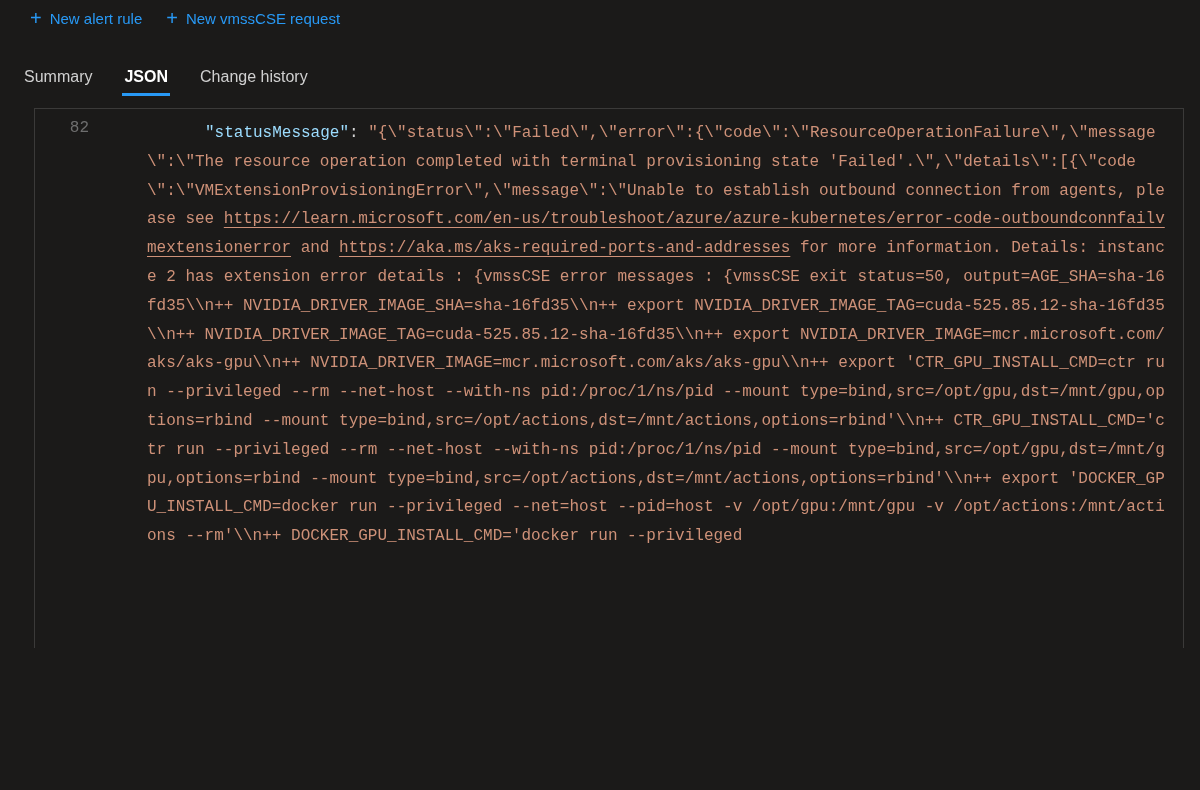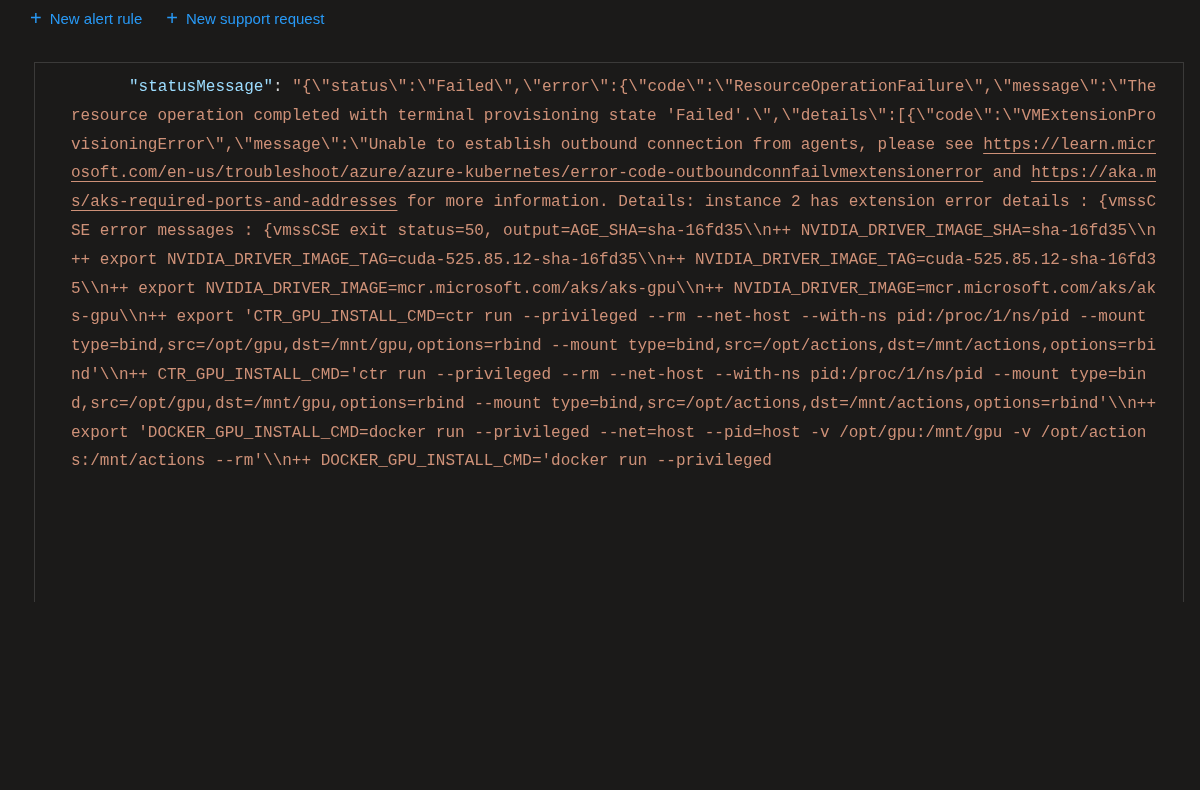--- a/index.html
+++ b/index.html
@@ -135,7 +135,7 @@
     </button>
     <button class="toolbar-btn">
       <span class="plus">+</span>
-      <span>New support request</span>
+      <span>New vmssCSE request</span>
     </button>
   </div>
 

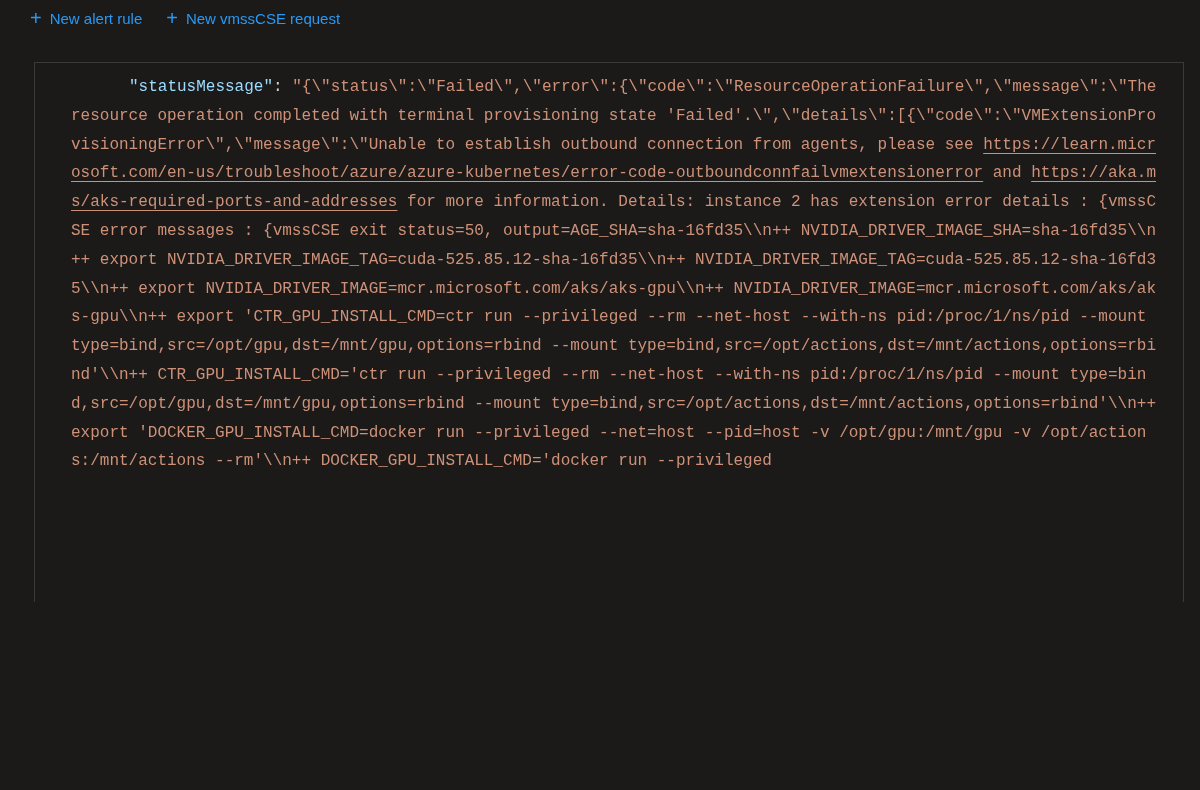--- a/index.html
+++ b/index.html
@@ -139,6 +139,11 @@
     </button>
   </div>
 
+  <div class="tabs">
+    <button class="tab">Summary</button>
+    <button class="tab active">JSON</button>
+    <button class="tab">Change history</button>
+  </div>
 
   <div class="code-panel">
     <div class="code"><span class="first-line-indent"></span><span class="key">"statusMessage"</span><span class="plain">: </span><span>"{\"status\":\"Failed\",\"error\":{\"code\":\"ResourceOperationFailure\",\"message\":\"The resource operation completed with terminal provisioning state 'Failed'.\",\"details\":[{\"code\":\"VMExtensionProvisioningError\",\"message\":\"Unable to establish outbound connection from agents, please see </span><a href="#">https://learn.microsoft.com/en-us/troubleshoot/azure/azure-kubernetes/error-code-outboundconnfailvmextensionerror</a><span> and </span><a href="#">https://aka.ms/aks-required-ports-and-addresses</a><span> for more information. Details: instance 2 has extension error details : {vmssCSE error messages : {vmssCSE exit status=50, output=AGE_SHA=sha-16fd35\\n++ NVIDIA_DRIVER_IMAGE_SHA=sha-16fd35\\n++ export NVIDIA_DRIVER_IMAGE_TAG=cuda-525.85.12-sha-16fd35\\n++ NVIDIA_DRIVER_IMAGE_TAG=cuda-525.85.12-sha-16fd35\\n++ export NVIDIA_DRIVER_IMAGE=mcr.microsoft.com/aks/aks-gpu\\n++ NVIDIA_DRIVER_IMAGE=mcr.microsoft.com/aks/aks-gpu\\n++ export 'CTR_GPU_INSTALL_CMD=ctr run --privileged --rm --net-host --with-ns pid:/proc/1/ns/pid --mount type=bind,src=/opt/gpu,dst=/mnt/gpu,options=rbind --mount type=bind,src=/opt/actions,dst=/mnt/actions,options=rbind'\\n++ CTR_GPU_INSTALL_CMD='ctr run --privileged --rm --net-host --with-ns pid:/proc/1/ns/pid --mount type=bind,src=/opt/gpu,dst=/mnt/gpu,options=rbind --mount type=bind,src=/opt/actions,dst=/mnt/actions,options=rbind'\\n++ export 'DOCKER_GPU_INSTALL_CMD=docker run --privileged --net=host --pid=host -v /opt/gpu:/mnt/gpu -v /opt/actions:/mnt/actions --rm'\\n++ DOCKER_GPU_INSTALL_CMD='docker run --privileged</span></div>

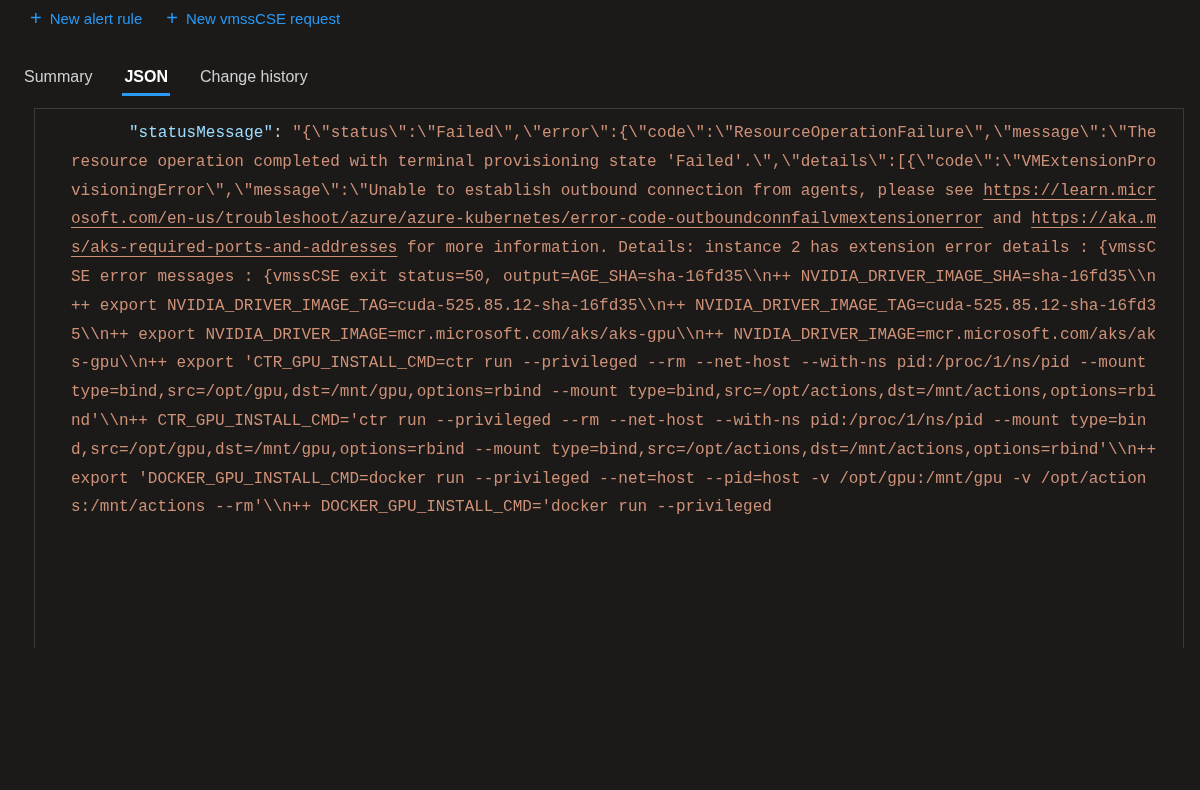--- a/index.html
+++ b/index.html
@@ -146,6 +146,9 @@
   </div>
 
   <div class="code-panel">
+    <div class="gutter">
+      <div>82</div>
+    </div>
     <div class="code"><span class="first-line-indent"></span><span class="key">"statusMessage"</span><span class="plain">: </span><span>"{\"status\":\"Failed\",\"error\":{\"code\":\"ResourceOperationFailure\",\"message\":\"The resource operation completed with terminal provisioning state 'Failed'.\",\"details\":[{\"code\":\"VMExtensionProvisioningError\",\"message\":\"Unable to establish outbound connection from agents, please see </span><a href="#">https://learn.microsoft.com/en-us/troubleshoot/azure/azure-kubernetes/error-code-outboundconnfailvmextensionerror</a><span> and </span><a href="#">https://aka.ms/aks-required-ports-and-addresses</a><span> for more information. Details: instance 2 has extension error details : {vmssCSE error messages : {vmssCSE exit status=50, output=AGE_SHA=sha-16fd35\\n++ NVIDIA_DRIVER_IMAGE_SHA=sha-16fd35\\n++ export NVIDIA_DRIVER_IMAGE_TAG=cuda-525.85.12-sha-16fd35\\n++ NVIDIA_DRIVER_IMAGE_TAG=cuda-525.85.12-sha-16fd35\\n++ export NVIDIA_DRIVER_IMAGE=mcr.microsoft.com/aks/aks-gpu\\n++ NVIDIA_DRIVER_IMAGE=mcr.microsoft.com/aks/aks-gpu\\n++ export 'CTR_GPU_INSTALL_CMD=ctr run --privileged --rm --net-host --with-ns pid:/proc/1/ns/pid --mount type=bind,src=/opt/gpu,dst=/mnt/gpu,options=rbind --mount type=bind,src=/opt/actions,dst=/mnt/actions,options=rbind'\\n++ CTR_GPU_INSTALL_CMD='ctr run --privileged --rm --net-host --with-ns pid:/proc/1/ns/pid --mount type=bind,src=/opt/gpu,dst=/mnt/gpu,options=rbind --mount type=bind,src=/opt/actions,dst=/mnt/actions,options=rbind'\\n++ export 'DOCKER_GPU_INSTALL_CMD=docker run --privileged --net=host --pid=host -v /opt/gpu:/mnt/gpu -v /opt/actions:/mnt/actions --rm'\\n++ DOCKER_GPU_INSTALL_CMD='docker run --privileged</span></div>
   </div>
 </div>

